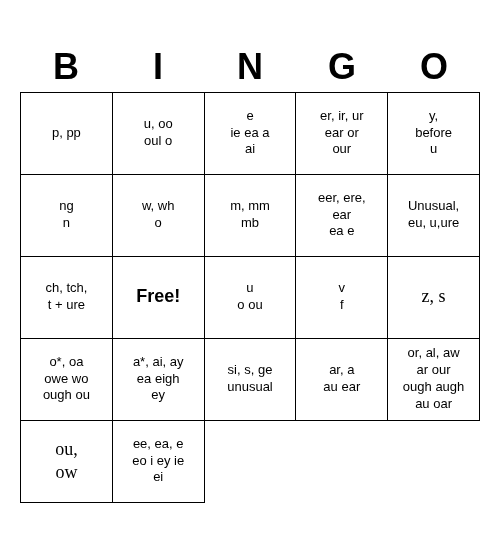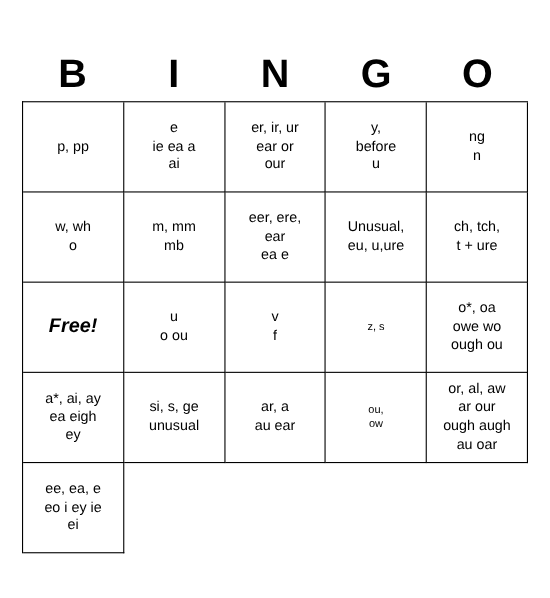--- a/index.html
+++ b/index.html
@@ -66,6 +66,7 @@
     </div>
   <div class="bingo-grid">
       <div class="bingo-cell">p, pp</div>
+      <div class="bingo-cell">u, oo<br>oul o</div>
       <div class="bingo-cell">e<br>ie ea a<br>ai</div>
       <div class="bingo-cell">er, ir, ur<br>ear or<br>our</div>
       <div class="bingo-cell">y,<br>before<br>u</div>

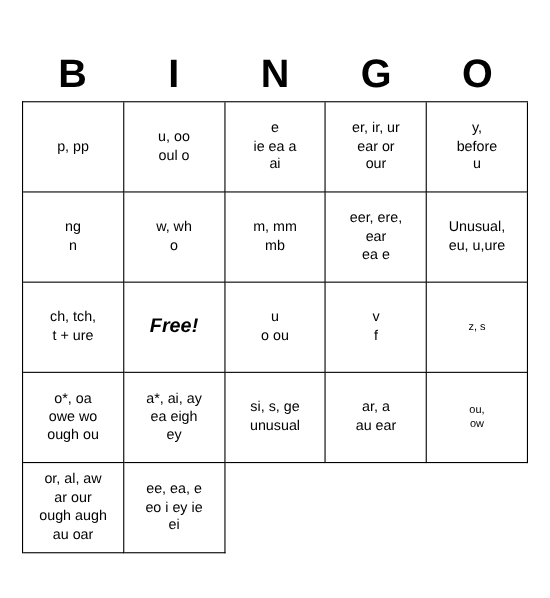--- a/index.html
+++ b/index.html
@@ -47,7 +47,6 @@
     .bingo-cell.free {
       font-size: 18px;
       font-weight: bold;
-      font-style: italic;
     }
     .bingo-cell.large-text {
       font-size: 10px;

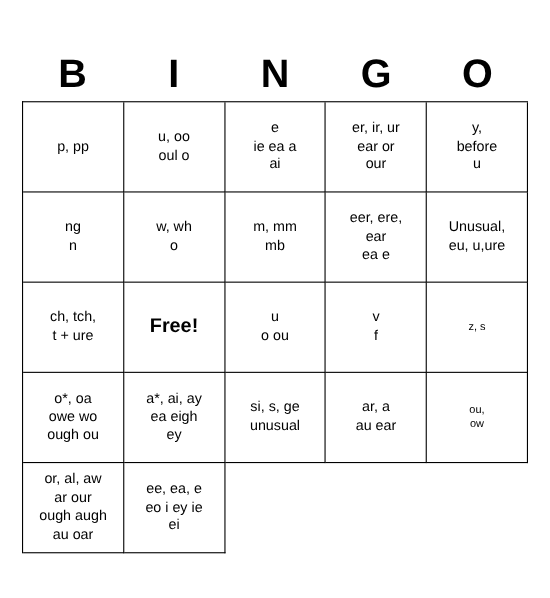--- a/index.html
+++ b/index.html
@@ -49,7 +49,8 @@
       font-weight: bold;
     }
     .bingo-cell.large-text {
-      font-size: 10px;
+      font-size: 18px;
+      font-family: Liberation Serif, serif;
     }
   </style>
 </head>

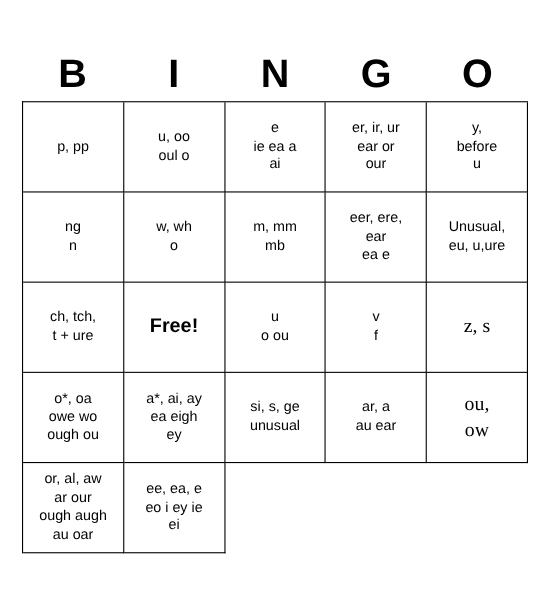--- a/index.html
+++ b/index.html
@@ -84,8 +84,8 @@
       <div class="bingo-cell">a*, ai, ay<br>ea eigh<br>ey</div>
       <div class="bingo-cell">si, s, ge<br>unusual</div>
       <div class="bingo-cell">ar, a<br>au ear</div>
+      <div class="bingo-cell">or, al, aw<br>ar our<br>ough augh<br>au oar</div>
       <div class="bingo-cell large-text">ou,<br>ow</div>
-      <div class="bingo-cell">or, al, aw<br>ar our<br>ough augh<br>au oar</div>
       <div class="bingo-cell">ee, ea, e<br>eo i ey ie<br>ei</div>
     </div>
 </div>

